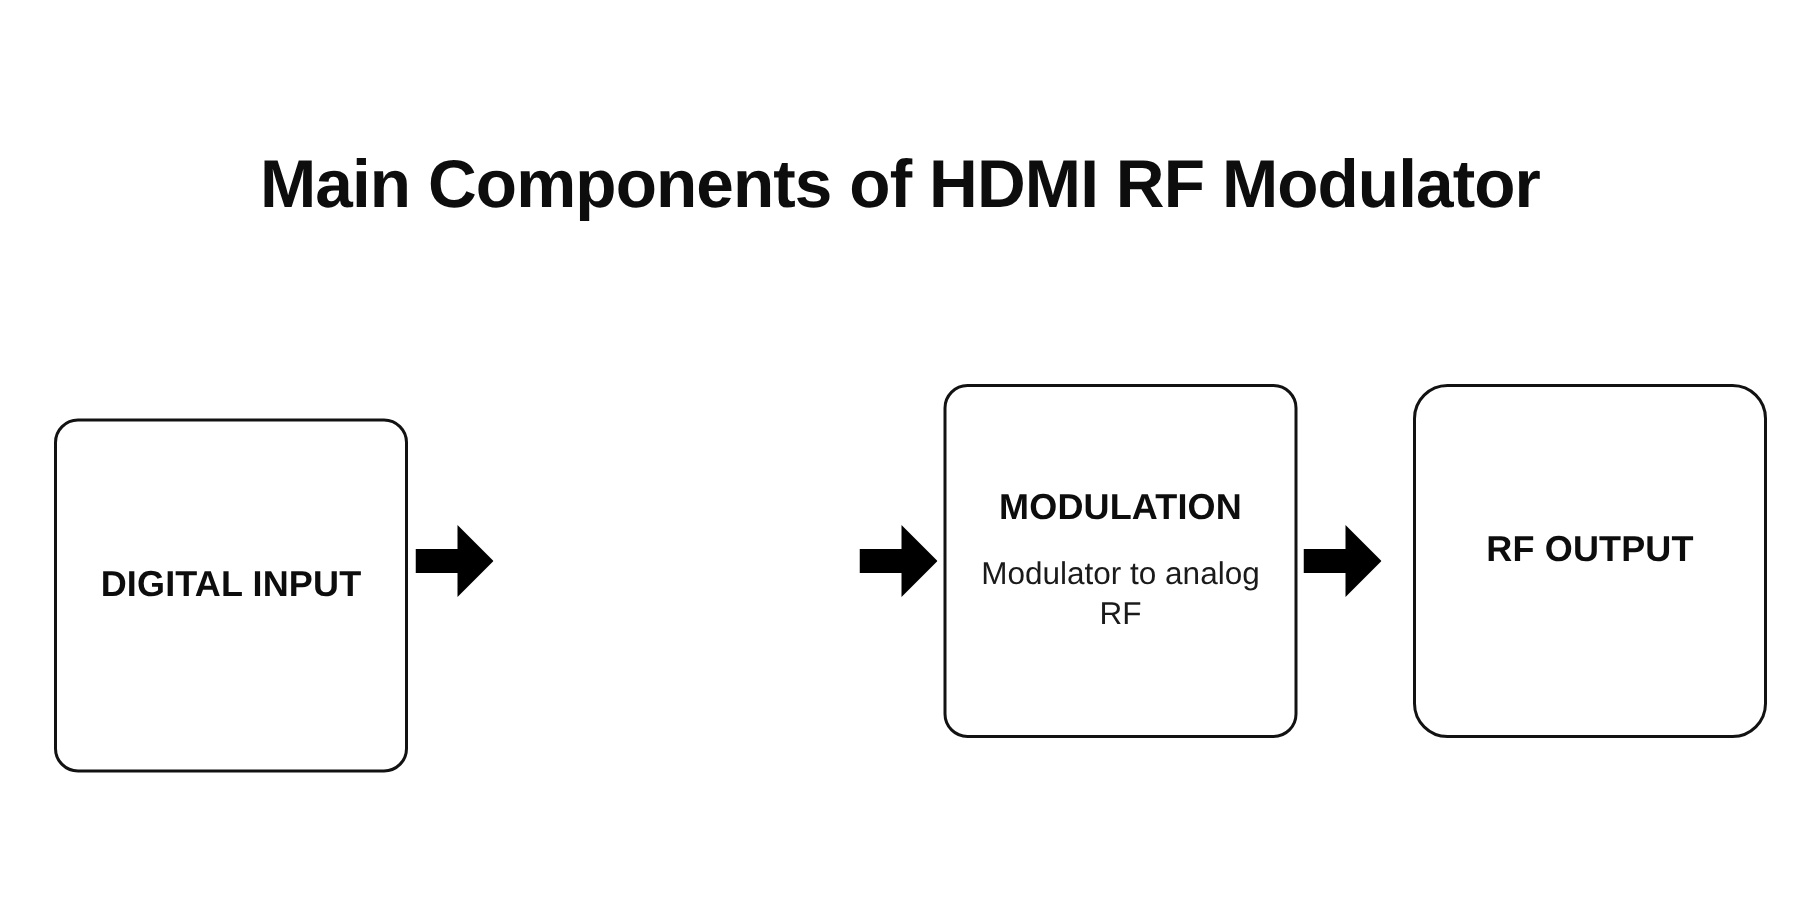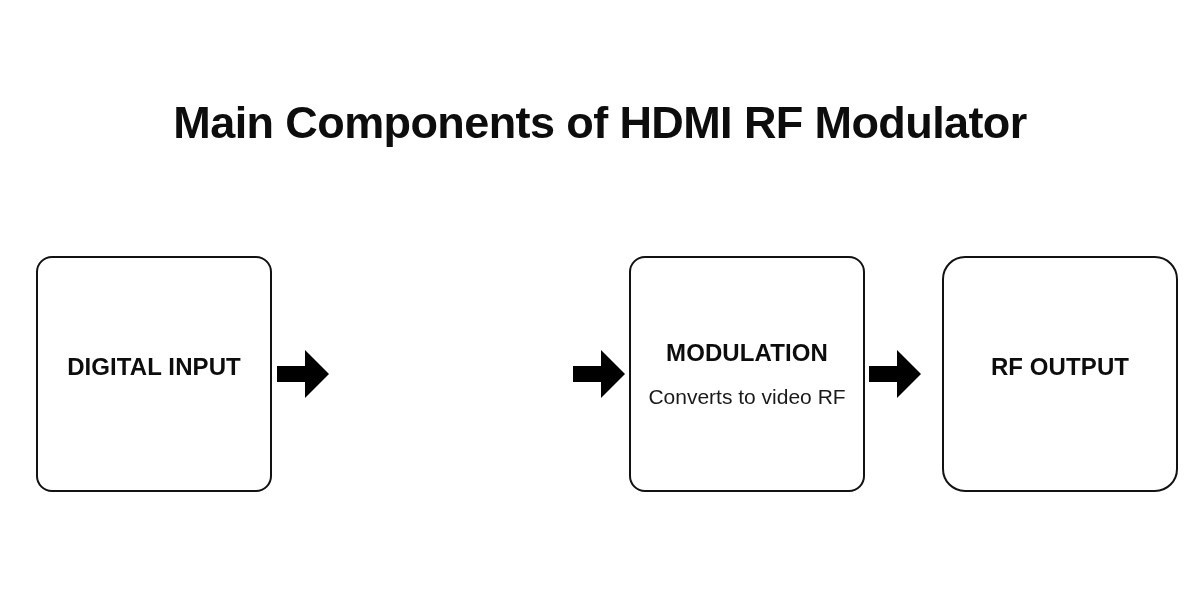--- a/index.html
+++ b/index.html
@@ -61,7 +61,7 @@
     padding: 6px 10px;
     text-align: center;
   }
-  .node-1 { left: 0px; }
+  .node-1 { left: 0px; margin-top: 23px; }
   .node-2 { left: 296px; }
   .node-3 { left: 593px; }
   .node-4 { left: 906px; border-radius: 23px; }

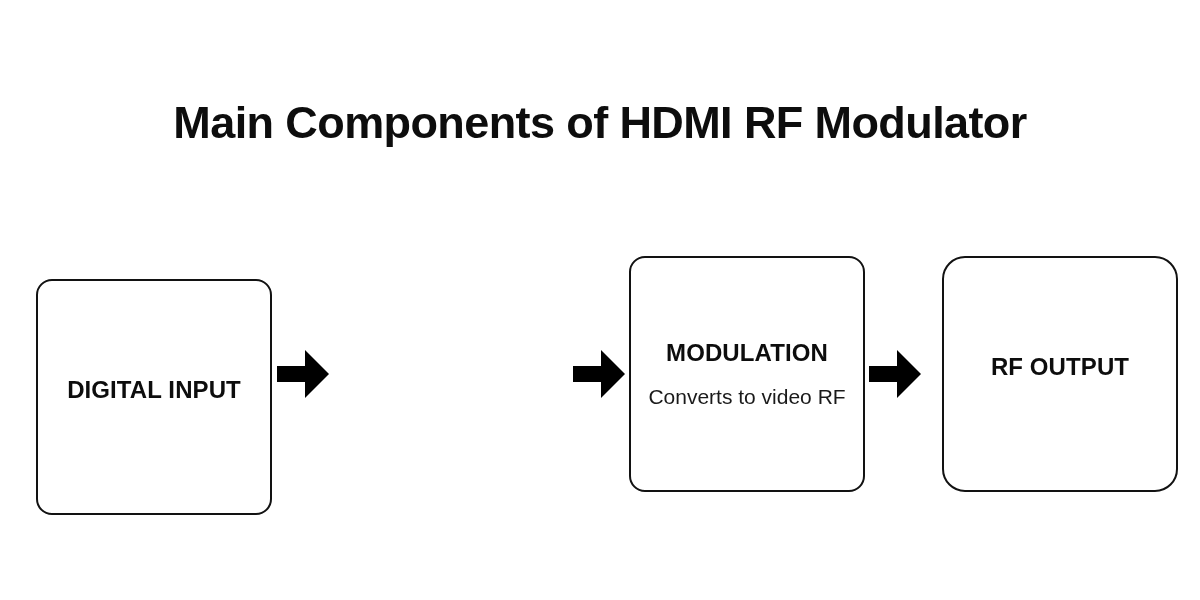--- a/index.html
+++ b/index.html
@@ -124,7 +124,7 @@
 
     <div class="node node-3">
       <div class="node-heading">MODULATION</div>
-      <div class="node-desc">Converts to video RF</div>
+      <div class="node-desc">Modulator to analog RF</div>
     </div>
 
     <span class="arrow arrow-3">

